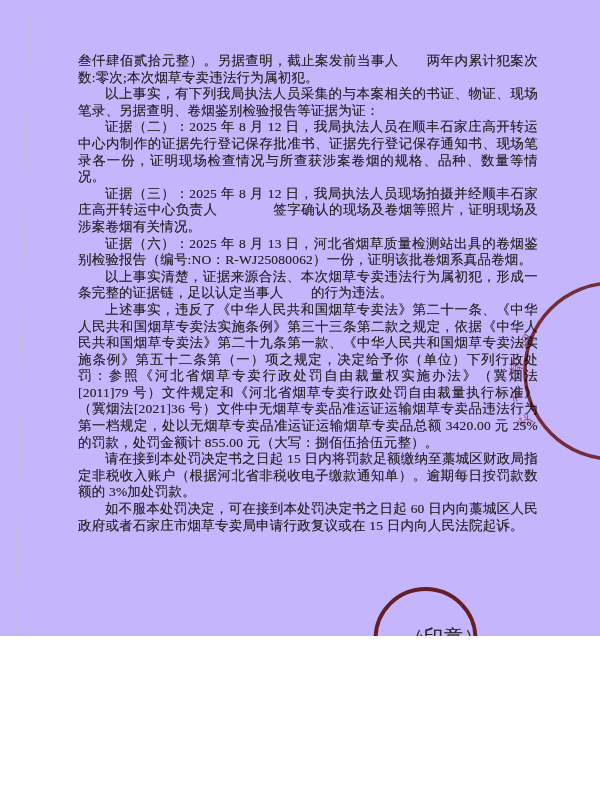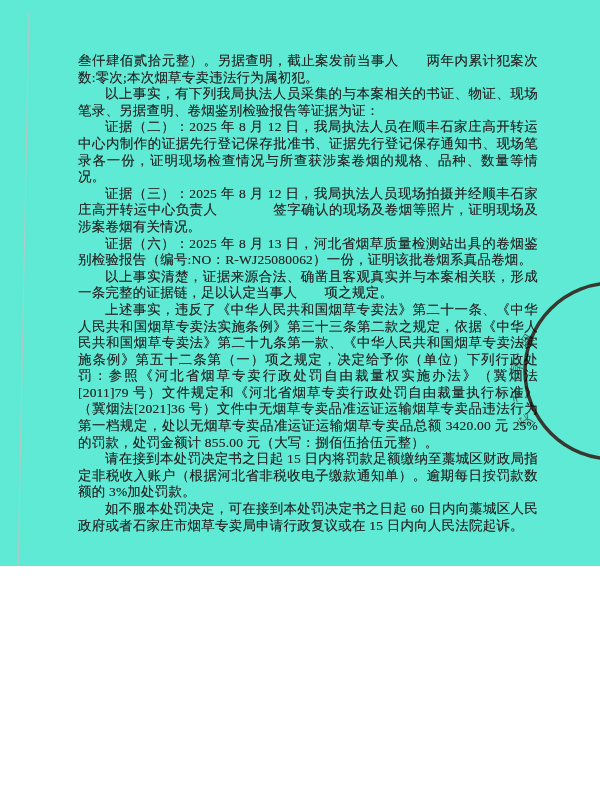--- a/index.html
+++ b/index.html
@@ -5,8 +5,8 @@
   html,body{margin:0;padding:0;background:#ffffff;}
   .page{
     position:relative;
-    width:600px;height:566px;
-    background:#5eead4;
+    width:600px;height:636px;
+    background:#c4b5fd;
     overflow:hidden;
     font-family:"Liberation Serif","DejaVu Serif",serif;
   }

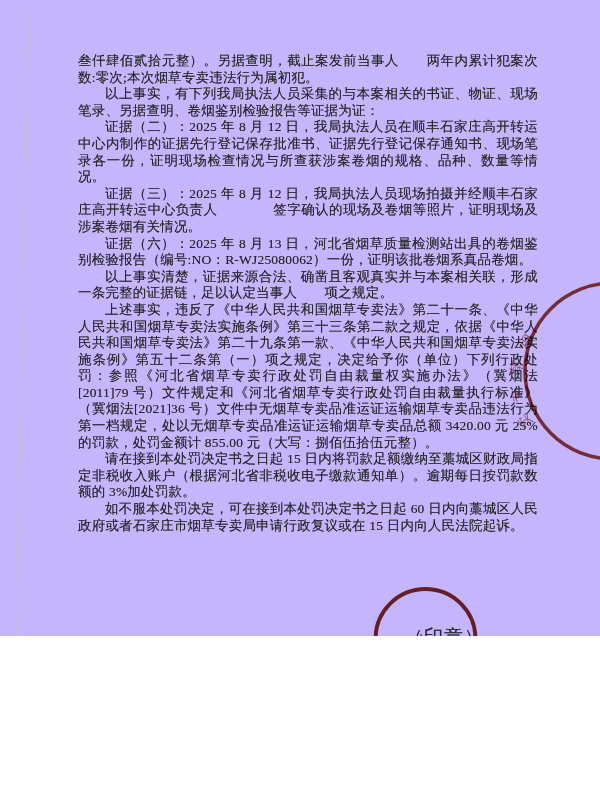--- a/index.html
+++ b/index.html
@@ -59,7 +59,7 @@
     <p>证据（二）：2025 年 8 月 12 日，我局执法人员在顺丰石家庄高开转运中心内制作的证据先行登记保存批准书、证据先行登记保存通知书、现场笔录各一份，证明现场检查情况与所查获涉案卷烟的规格、品种、数量等情况。</p>
     <p>证据（三）：2025 年 8 月 12 日，我局执法人员现场拍摄并经顺丰石家庄高开转运中心负责人　　　　签字确认的现场及卷烟等照片，证明现场及涉案卷烟有关情况。</p>
     <p>证据（六）：2025 年 8 月 13 日，河北省烟草质量检测站出具的卷烟鉴别检验报告（编号:NO：R-WJ25080062）一份，证明该批卷烟系真品卷烟。</p>
-    <p>以上事实清楚，证据来源合法、确凿且客观真实并与本案相关联，形成一条完整的证据链，足以认定当事人　　项之规定。</p>
+    <p>以上事实清楚，证据来源合法、本次烟草专卖违法行为属初犯，形成一条完整的证据链，足以认定当事人　　的行为违法。</p>
     <p>上述事实，违反了《中华人民共和国烟草专卖法》第二十一条、《中华人民共和国烟草专卖法实施条例》第三十三条第二款之规定，依据《中华人民共和国烟草专卖法》第二十九条第一款、《中华人民共和国烟草专卖法实施条例》第五十二条第（一）项之规定，决定给予你（单位）下列行政处罚：参照《河北省烟草专卖行政处罚自由裁量权实施办法》（冀烟法[2011]79 号）文件规定和《河北省烟草专卖行政处罚自由裁量执行标准》（冀烟法[2021]36 号）文件中无烟草专卖品准运证运输烟草专卖品违法行为第一档规定，处以无烟草专卖品准运证运输烟草专卖品总额 3420.00 元 25%的罚款，处罚金额计 855.00 元（大写：捌佰伍拾伍元整）。</p>
     <p>请在接到本处罚决定书之日起 15 日内将罚款足额缴纳至藁城区财政局指定非税收入账户（根据河北省非税收电子缴款通知单）。逾期每日按罚款数额的 3%加处罚款。</p>
     <p>如不服本处罚决定，可在接到本处罚决定书之日起 60 日内向藁城区人民政府或者石家庄市烟草专卖局申请行政复议或在 15 日内向人民法院起诉。</p>

